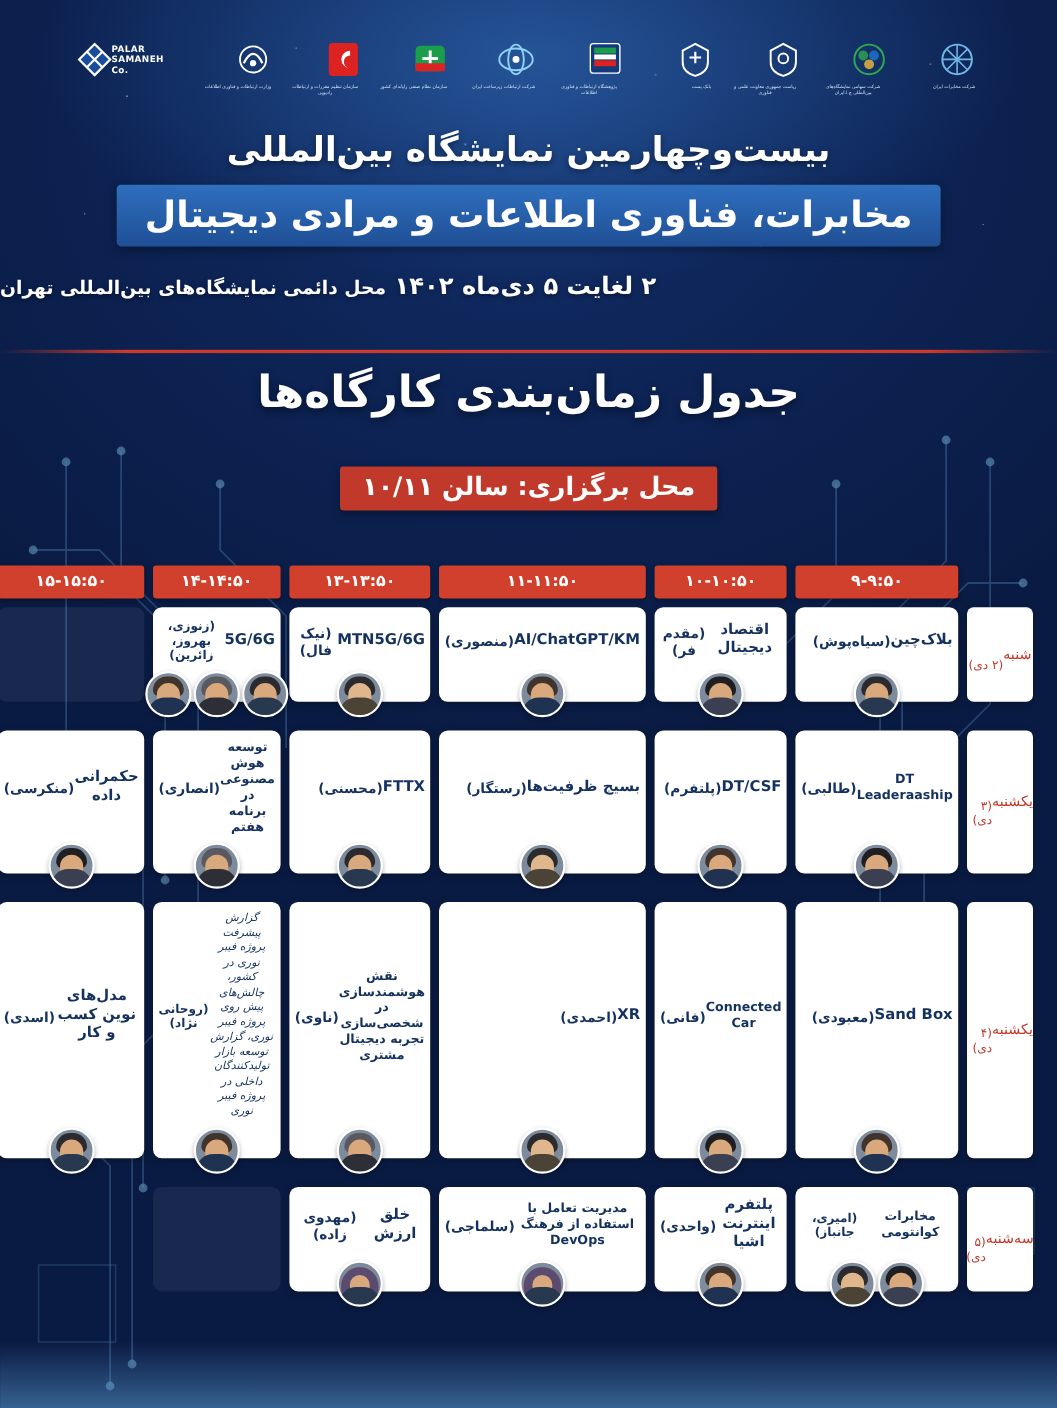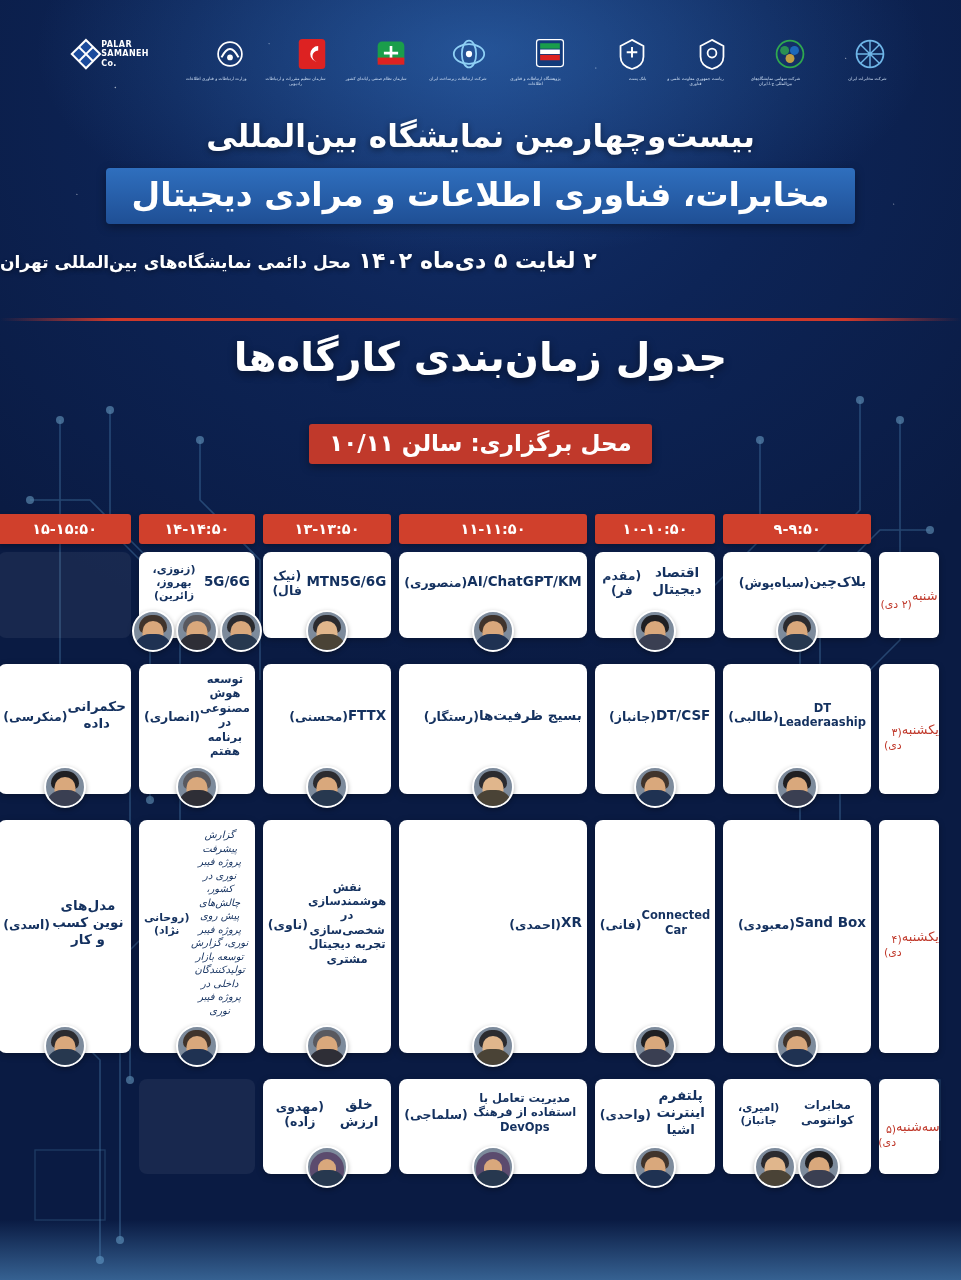--- a/index.html
+++ b/index.html
@@ -442,7 +442,7 @@
   </div>
   <div class="cell">
     <div class="c-title">DT/CSF</div>
-    <div class="c-person">(جانباز)</div>
+    <div class="c-person">(پلتفرم)</div>
     <div class="faces">
       <div class="face f3">
           <i class="hair"></i>

